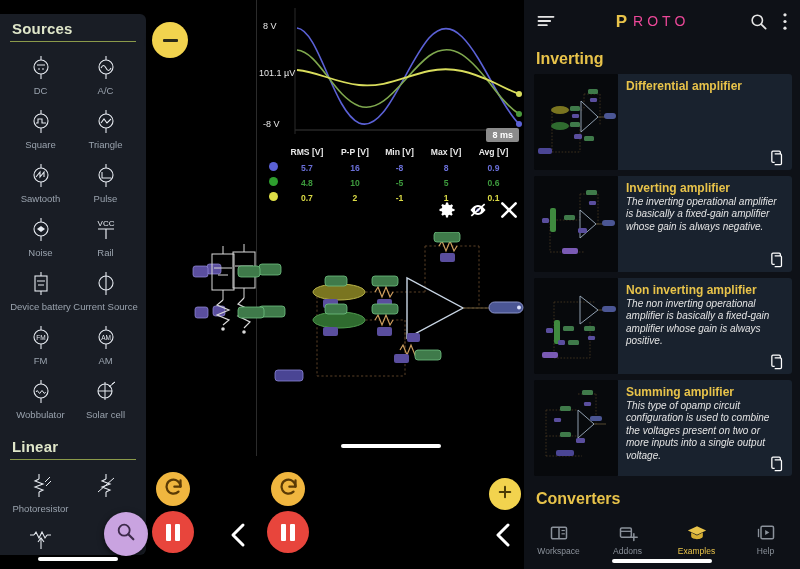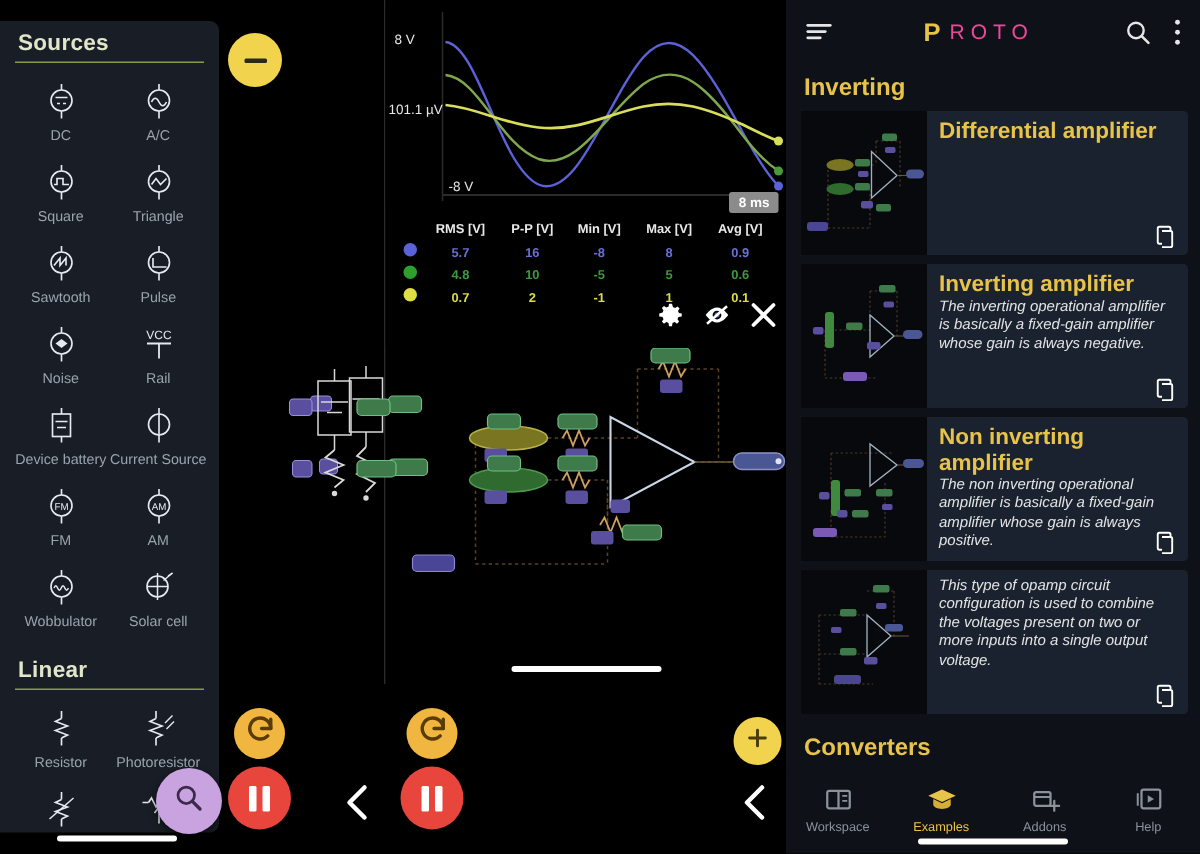--- a/index.html
+++ b/index.html
@@ -114,7 +114,7 @@
     flex: 1; background: #19222e; margin-right: 8px; border-radius: 0 3px 3px 0;
     padding: 5px 8px 4px 8px; position: relative;
   }
-  .ex-name { color: #e8c34a; font-size: 15px; font-weight: bold; margin-bottom: 1px; }
+  .ex-name { color: #e8c34a; font-size: 12px; font-weight: bold; margin-bottom: 1px; }
   .ex-desc { color: #e3e3e3; font-size: 10px; font-style: italic; line-height: 12.4px; }
   .ex-copy { position: absolute; right: 6px; bottom: 4px; }
   .ex-copy svg { display: block; }

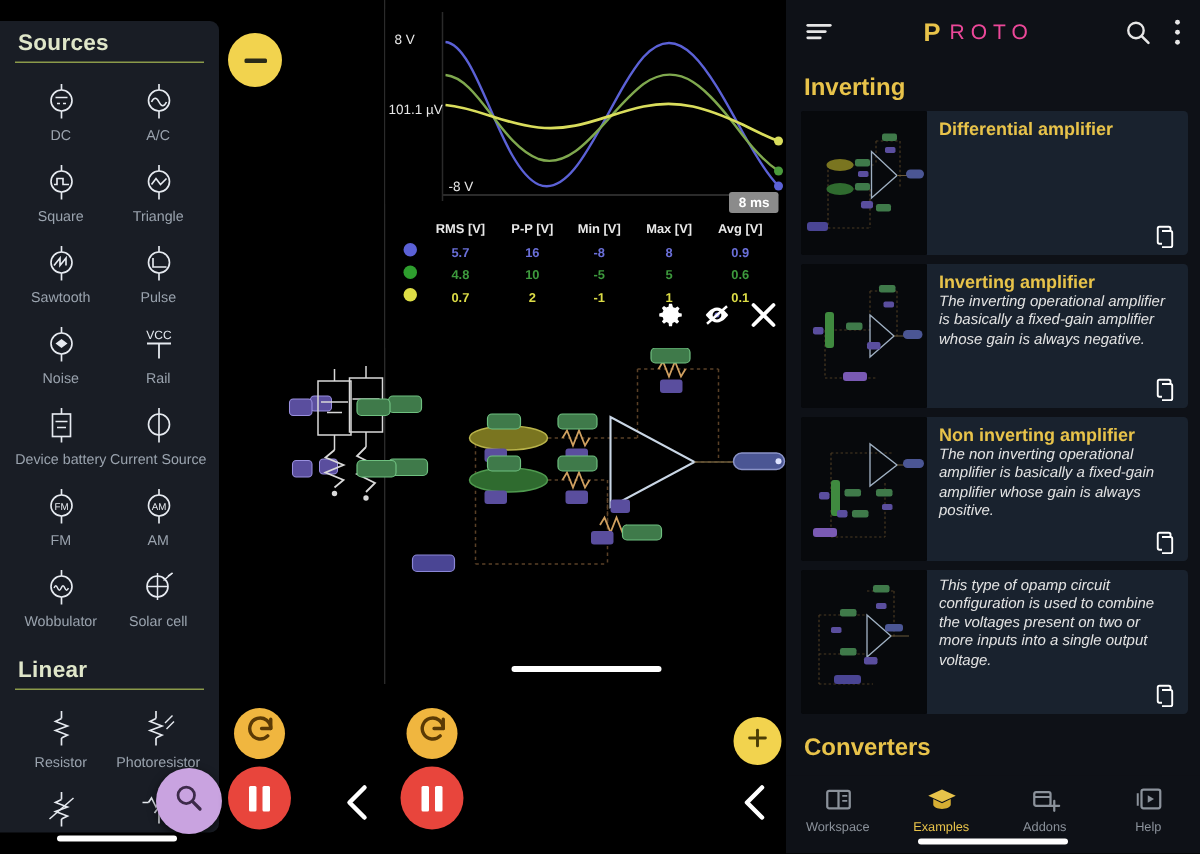--- a/index.html
+++ b/index.html
@@ -60,7 +60,7 @@
   .axis-lab { position: absolute; color: #e8e8e8; font-size: 9px; }
   .lab-top { left: 6px; top: 21px; }
   .lab-mid { left: 2px; top: 68px; }
-  .lab-bot { left: 6px; top: 119px; margin-left: 36px; }
+  .lab-bot { left: 6px; top: 119px; }
   .timebox {
     position: absolute; right: 6px; top: 128px; background: #8b8b8b;
     color: #fff; font-size: 9px; font-weight: bold; padding: 2px 6px; border-radius: 2px;

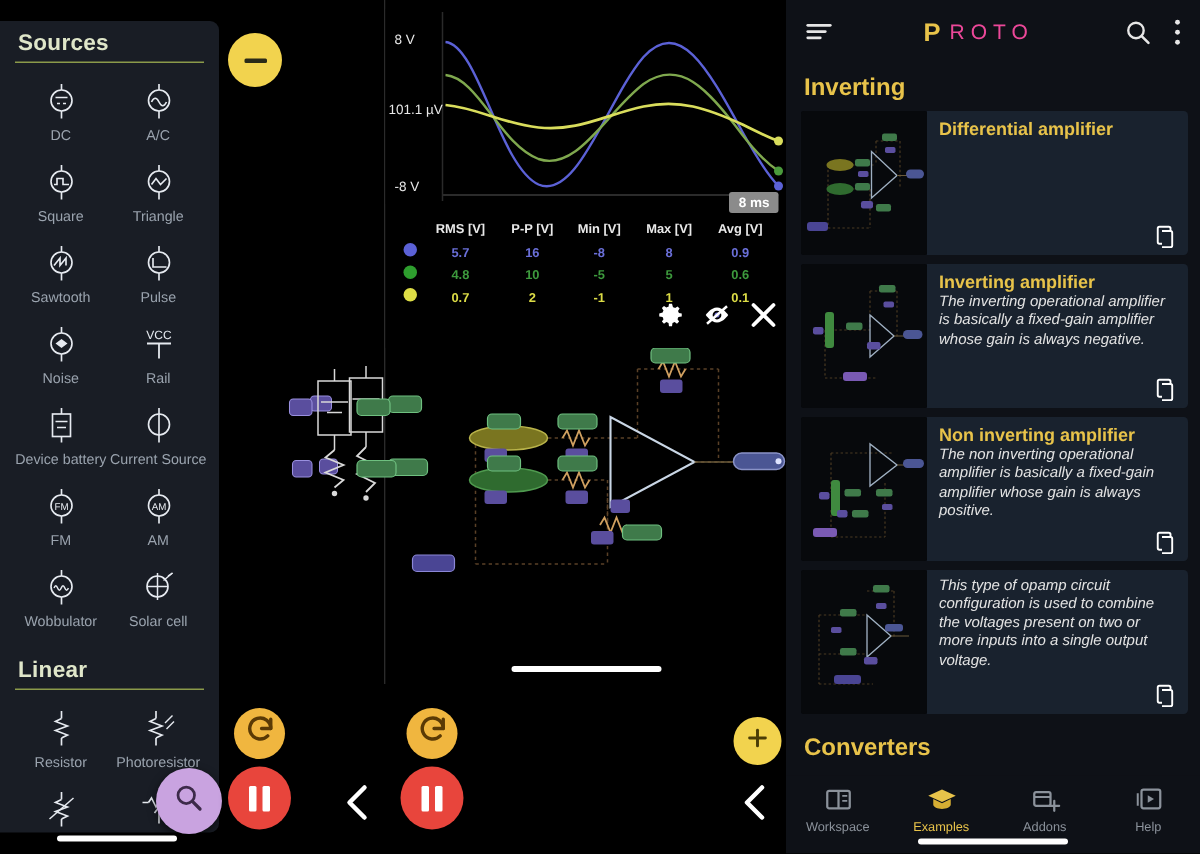--- a/index.html
+++ b/index.html
@@ -784,6 +784,7 @@
           </svg>
         </div>
         <div class="ex-body">
+          <div class="ex-name">Summing amplifier</div>
           <div class="ex-desc">This type of opamp circuit configuration is used to combine the voltages present on two or more inputs into a single output voltage.</div>
           <span class="ex-copy">
               <svg width="17" height="17" viewBox="0 0 24 24">

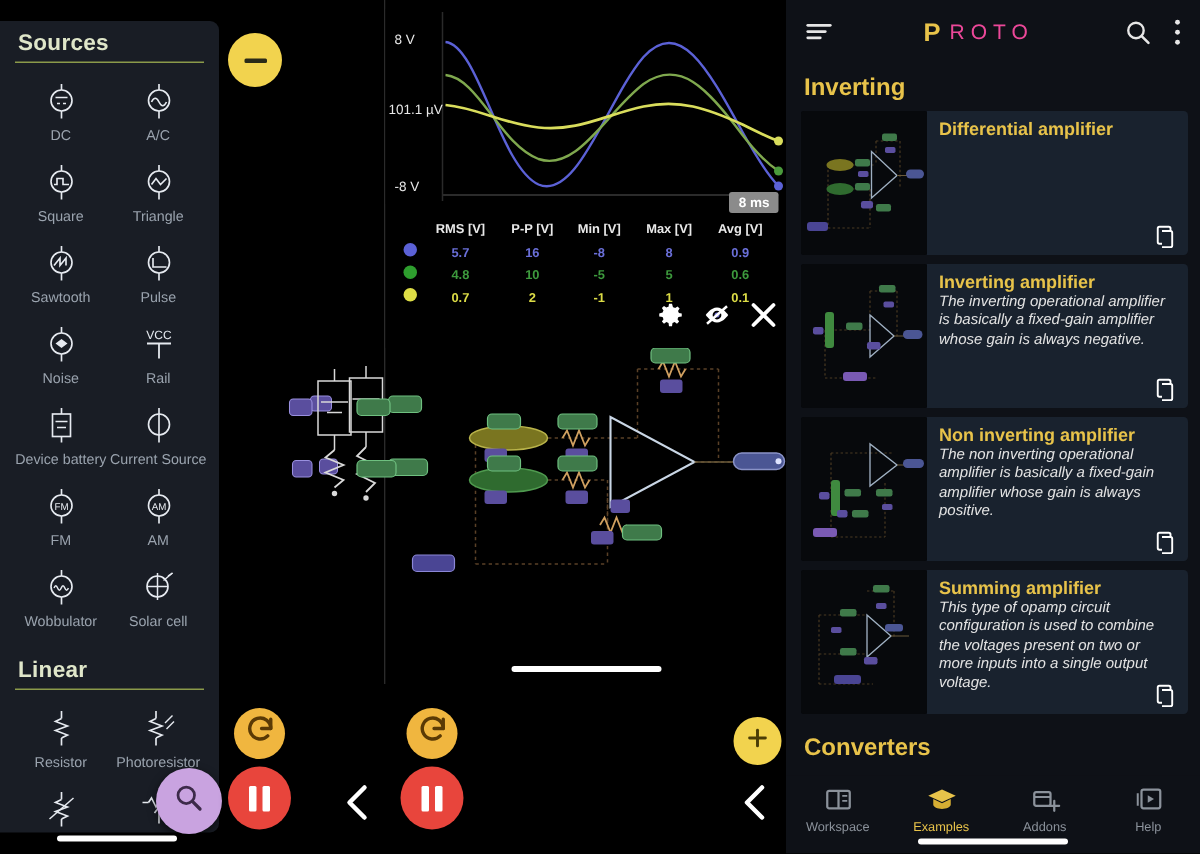--- a/index.html
+++ b/index.html
@@ -320,16 +320,6 @@
         <div class="pal-rule"></div>
         <div class="pal-grid">
 
-          <div class="pal-item">
-            <span class="pal-ico">
-                <svg width="26" height="26" viewBox="0 0 26 26">
-                  <line x1="13" y1="1" x2="13" y2="6" stroke="#e6eaf0" stroke-width="1.1"></line>
-                  <polyline points="13,6 9,8 17,11 9,14 17,17 13,19" fill="none" stroke="#e6eaf0" stroke-width="1.1"></polyline>
-                  <line x1="13" y1="19" x2="13" y2="24" stroke="#e6eaf0" stroke-width="1.1"></line>
-                </svg>
-              </span>
-            <span class="pal-label">Resistor</span>
-          </div>
 
           <div class="pal-item">
             <span class="pal-ico">

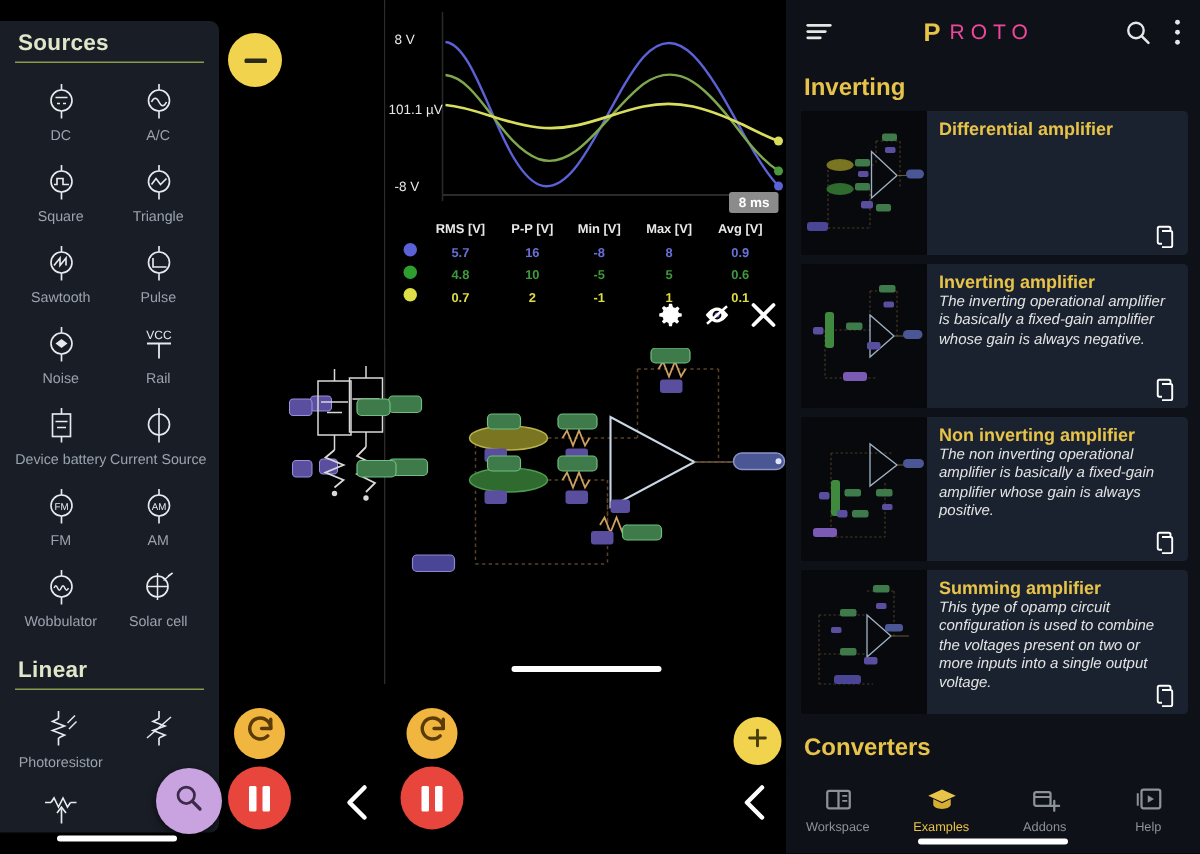--- a/index.html
+++ b/index.html
@@ -801,15 +801,6 @@
           </span>
         <span class="bn-label">Workspace</span>
       </div>
-      <div class="bn-item active">
-        <span class="bn-ico">
-            <svg width="22" height="20" viewBox="0 0 24 24">
-              <path d="M12 4 L23 9 L12 14 L1 9 Z" fill="#e8c34a"></path>
-              <path d="M5 11.5 L5 16 C5 18 8.5 19.5 12 19.5 C15.5 19.5 19 18 19 16 L19 11.5 L12 15 Z" fill="#d6ae33"></path>
-            </svg>
-          </span>
-        <span class="bn-label">Examples</span>
-      </div>
       <div class="bn-item">
         <span class="bn-ico">
             <svg width="20" height="20" viewBox="0 0 24 24">
@@ -820,6 +811,15 @@
             </svg>
           </span>
         <span class="bn-label">Addons</span>
+      </div>
+      <div class="bn-item active">
+        <span class="bn-ico">
+            <svg width="22" height="20" viewBox="0 0 24 24">
+              <path d="M12 4 L23 9 L12 14 L1 9 Z" fill="#e8c34a"></path>
+              <path d="M5 11.5 L5 16 C5 18 8.5 19.5 12 19.5 C15.5 19.5 19 18 19 16 L19 11.5 L12 15 Z" fill="#d6ae33"></path>
+            </svg>
+          </span>
+        <span class="bn-label">Examples</span>
       </div>
       <div class="bn-item">
         <span class="bn-ico">

